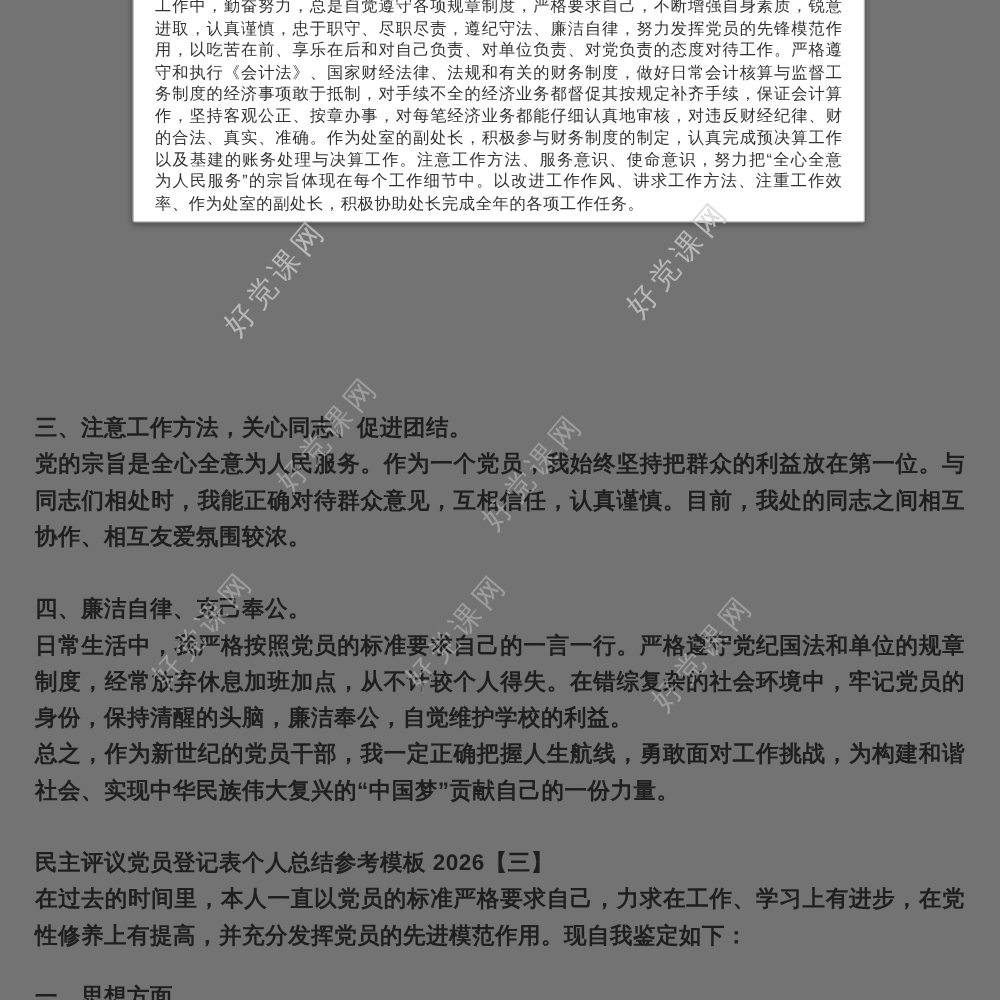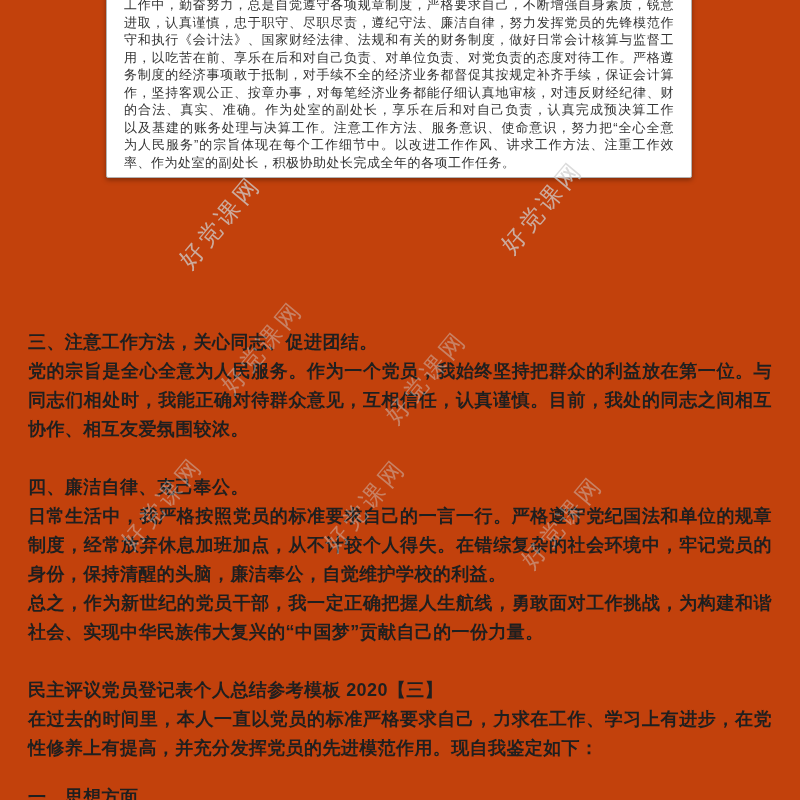--- a/index.html
+++ b/index.html
@@ -7,7 +7,7 @@
     width:800px;height:800px;overflow:hidden;background:#ffffff;
     font-family:"Liberation Sans","DejaVu Sans",sans-serif;
   }
-  .page{position:relative;width:800px;height:800px;background:#c2410c;overflow:hidden;}
+  .page{position:relative;width:800px;height:800px;background:#737373;overflow:hidden;}
 
   
   .watermarks{position:absolute;inset:0;pointer-events:none;z-index:3;}

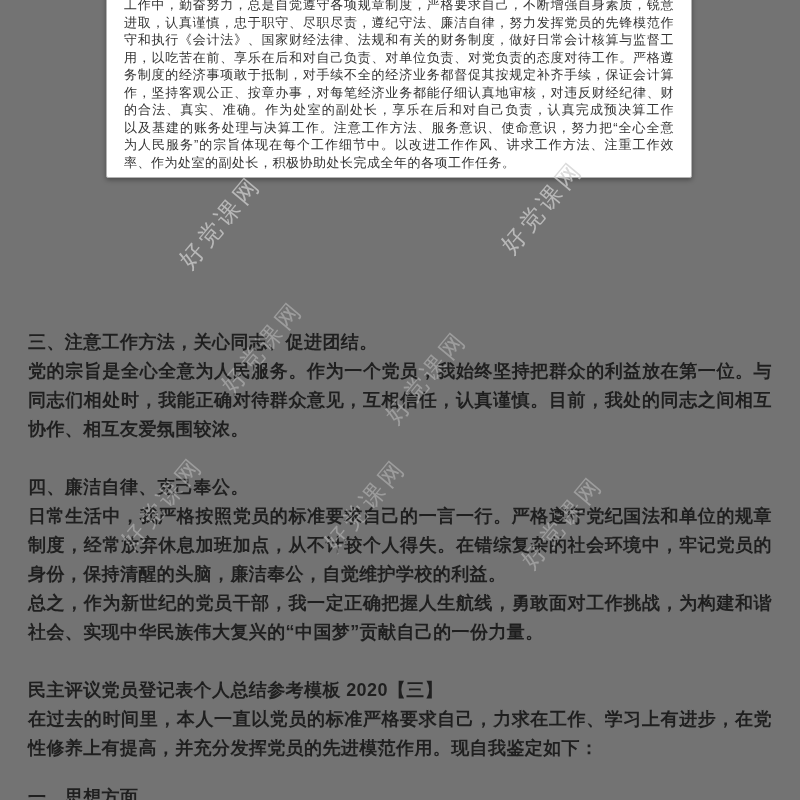--- a/index.html
+++ b/index.html
@@ -51,8 +51,8 @@
     <div class="scan-inner" id="scan-lines">
         <div class="scan-line">工作中，勤奋努力，总是自觉遵守各项规章制度，严格要求自己，不断增强自身素质，锐意</div>
         <div class="scan-line">进取，认真谨慎，忠于职守、尽职尽责，遵纪守法、廉洁自律，努力发挥党员的先锋模范作</div>
+        <div class="scan-line">用，以吃苦在前、享乐在后和对自己负责、对单位负责、对党负责的态度对待工作。严格遵</div>
         <div class="scan-line">守和执行《会计法》、国家财经法律、法规和有关的财务制度，做好日常会计核算与监督工</div>
-        <div class="scan-line">用，以吃苦在前、享乐在后和对自己负责、对单位负责、对党负责的态度对待工作。严格遵</div>
         <div class="scan-line">务制度的经济事项敢于抵制，对手续不全的经济业务都督促其按规定补齐手续，保证会计算</div>
         <div class="scan-line">作，坚持客观公正、按章办事，对每笔经济业务都能仔细认真地审核，对违反财经纪律、财</div>
         <div class="scan-line">的合法、真实、准确。作为处室的副处长，享乐在后和对自己负责，认真完成预决算工作</div>

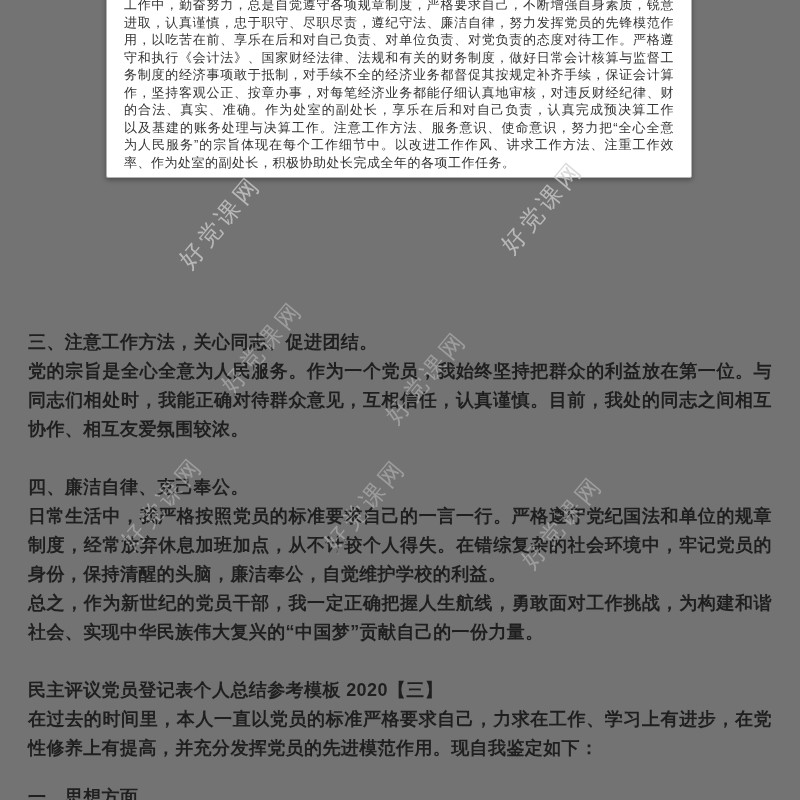--- a/index.html
+++ b/index.html
@@ -55,7 +55,7 @@
         <div class="scan-line">守和执行《会计法》、国家财经法律、法规和有关的财务制度，做好日常会计核算与监督工</div>
         <div class="scan-line">务制度的经济事项敢于抵制，对手续不全的经济业务都督促其按规定补齐手续，保证会计算</div>
         <div class="scan-line">作，坚持客观公正、按章办事，对每笔经济业务都能仔细认真地审核，对违反财经纪律、财</div>
-        <div class="scan-line">的合法、真实、准确。作为处室的副处长，享乐在后和对自己负责，认真完成预决算工作</div>
+        <div class="scan-line">的合法、真实、准确。作为处室的副处长，积极参与财务制度的制定，认真完成预决算工作</div>
         <div class="scan-line">以及基建的账务处理与决算工作。注意工作方法、服务意识、使命意识，努力把“全心全意</div>
         <div class="scan-line">为人民服务”的宗旨体现在每个工作细节中。以改进工作作风、讲求工作方法、注重工作效</div>
         <div class="scan-line last">率、作为处室的副处长，积极协助处长完成全年的各项工作任务。</div>

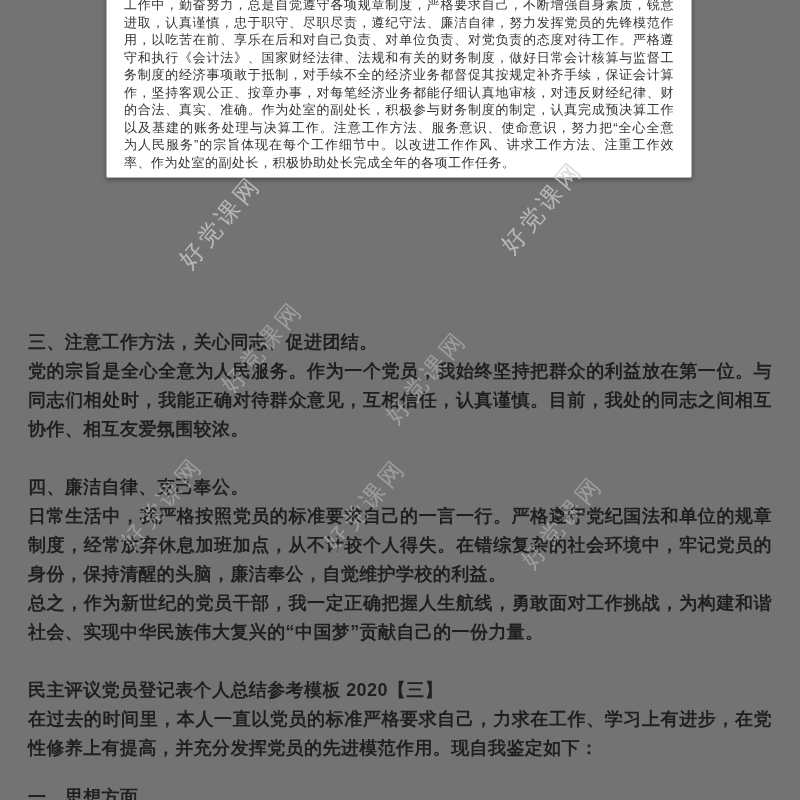--- a/index.html
+++ b/index.html
@@ -78,7 +78,7 @@
       <p class="gap">四、廉洁自律、克己奉公。</p>
       <p class="">日常生活中，我严格按照党员的标准要求自己的一言一行。严格遵守党纪国法和单位的规章制度，经常放弃休息加班加点，从不计较个人得失。在错综复杂的社会环境中，牢记党员的身份，保持清醒的头脑，廉洁奉公，自觉维护学校的利益。</p>
       <p class="">总之，作为新世纪的党员干部，我一定正确把握人生航线，勇敢面对工作挑战，为构建和谐社会、实现中华民族伟大复兴的“中国梦”贡献自己的一份力量。</p>
-      <p class="gap">民主评议党员登记表个人总结参考模板 2020【三】</p>
+      <p class="gap">民主评议党员登记表个人总结参考模板 2026【三】</p>
       <p class="">在过去的时间里，本人一直以党员的标准严格要求自己，力求在工作、学习上有进步，在党性修养上有提高，并充分发挥党员的先进模范作用。现自我鉴定如下：</p>
       <p class="gap">一、思想方面</p>
     </div>

